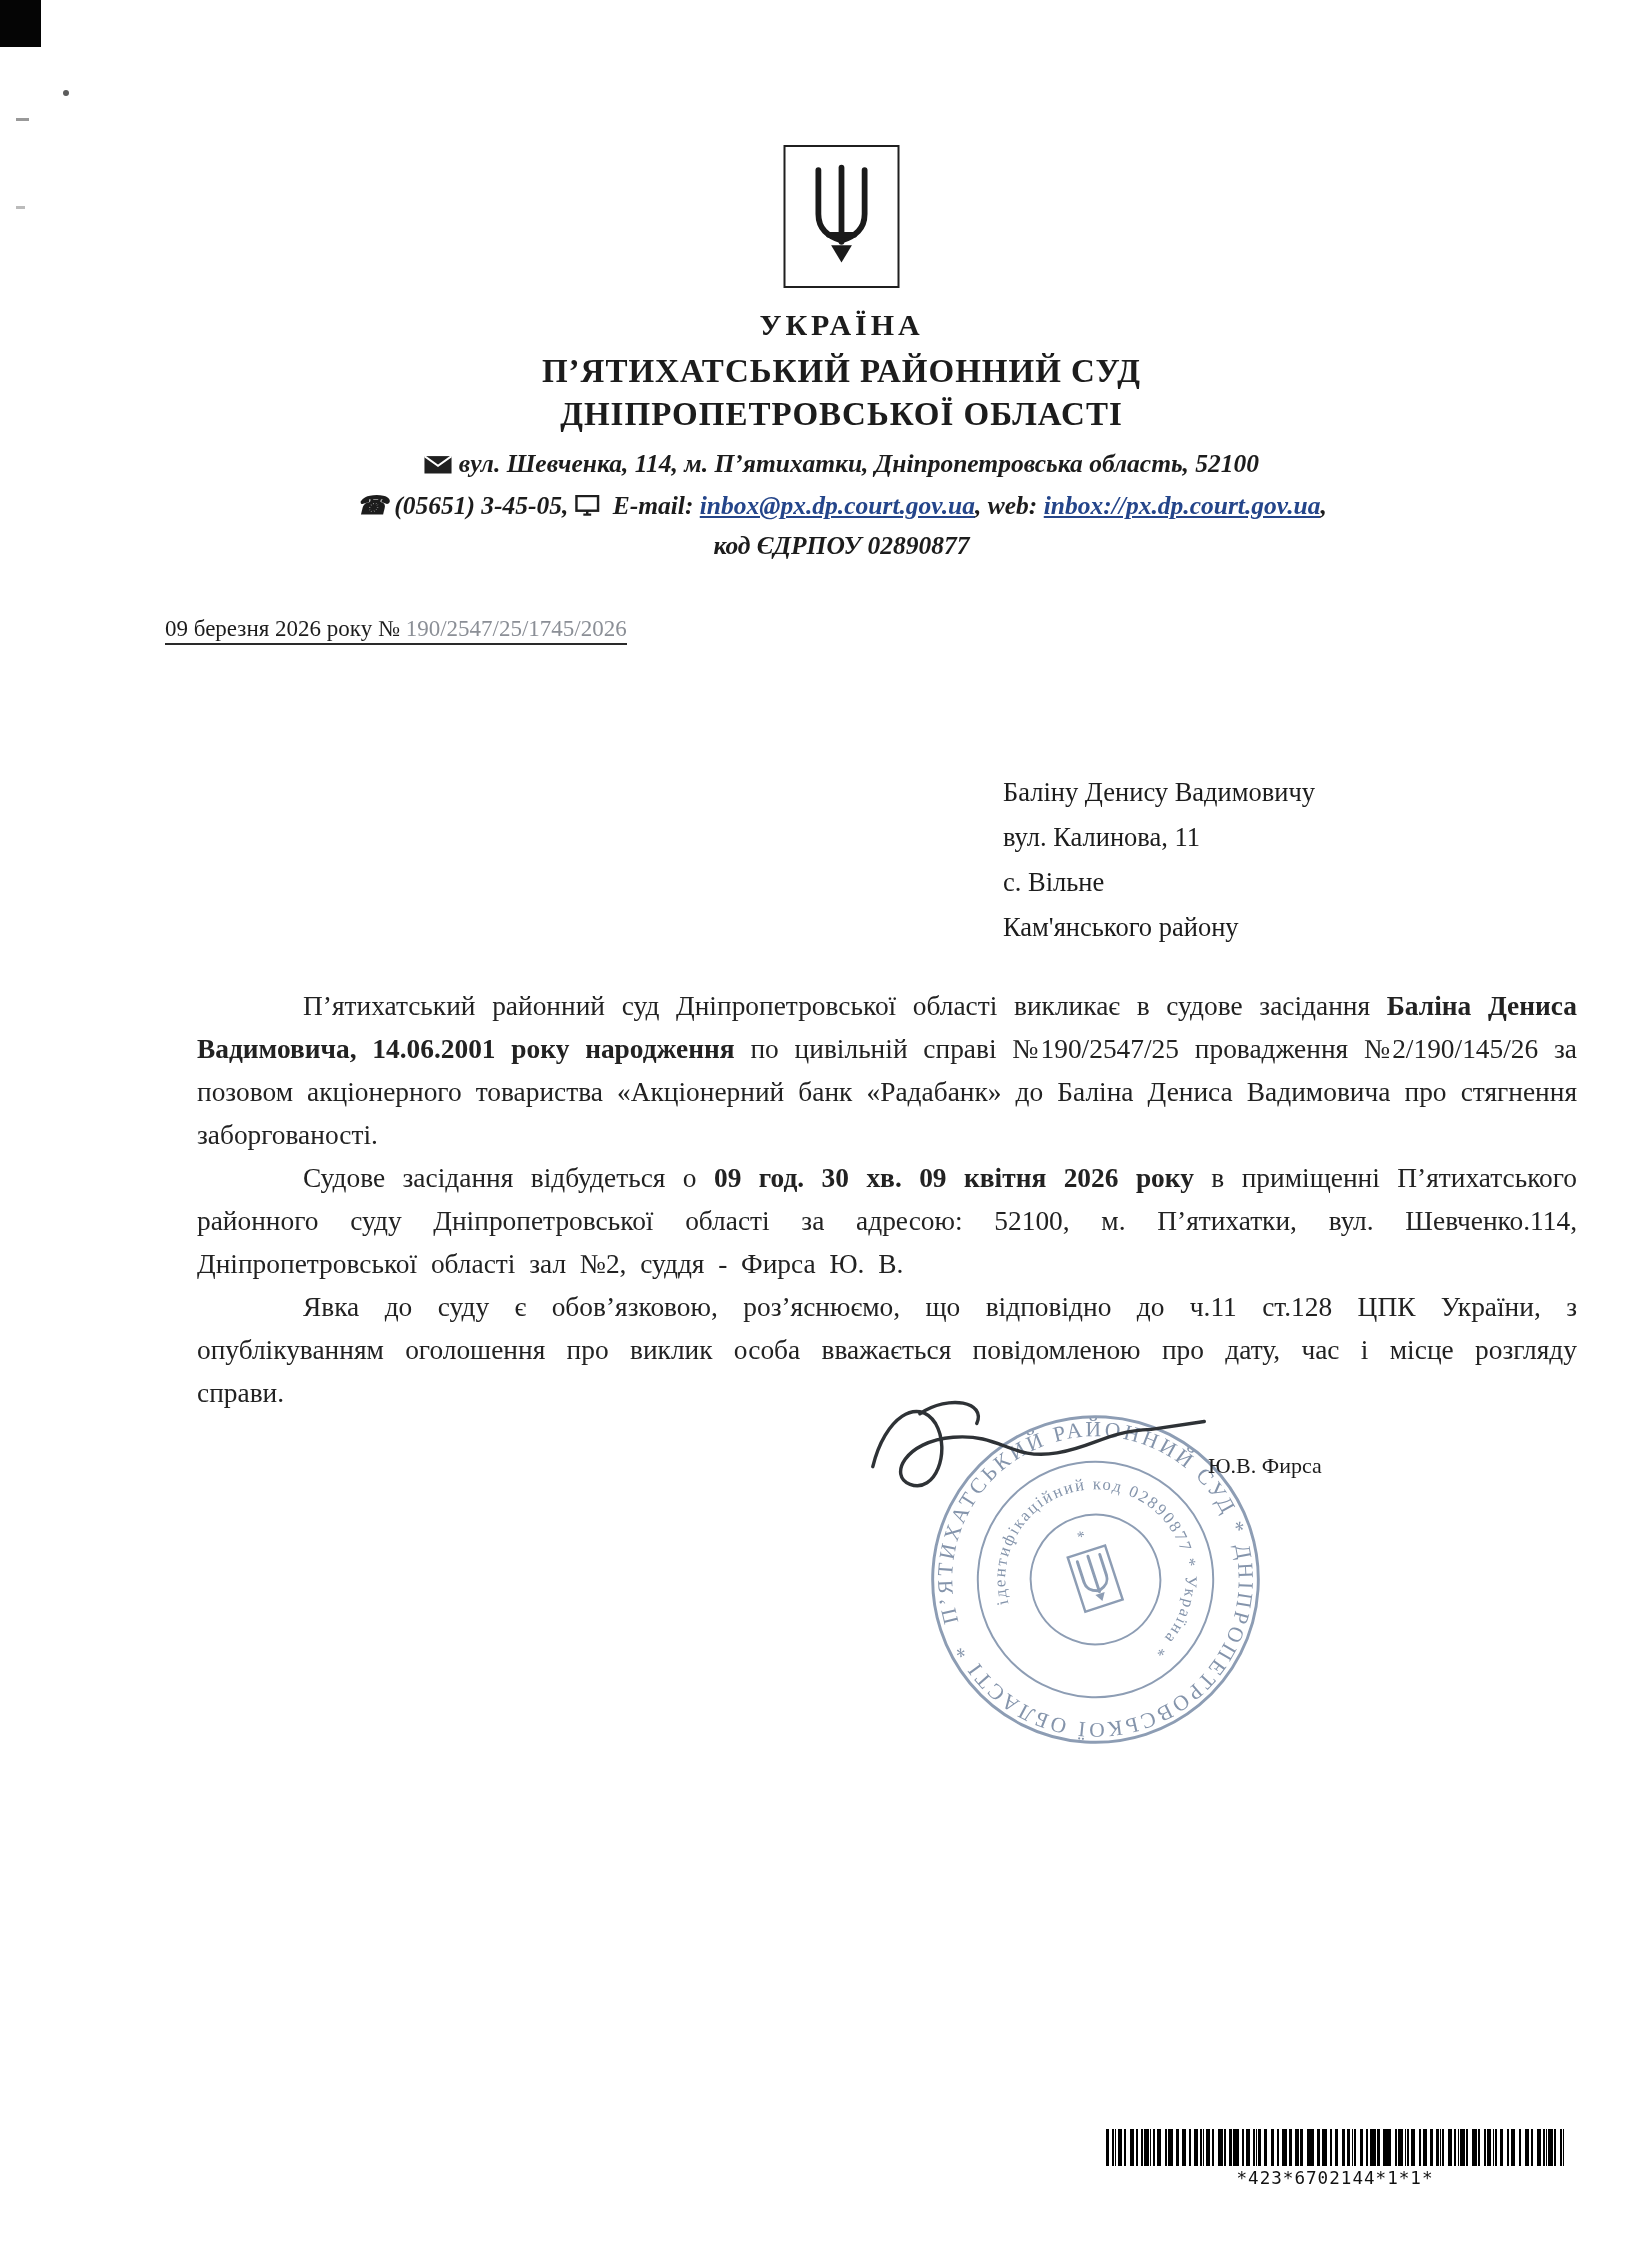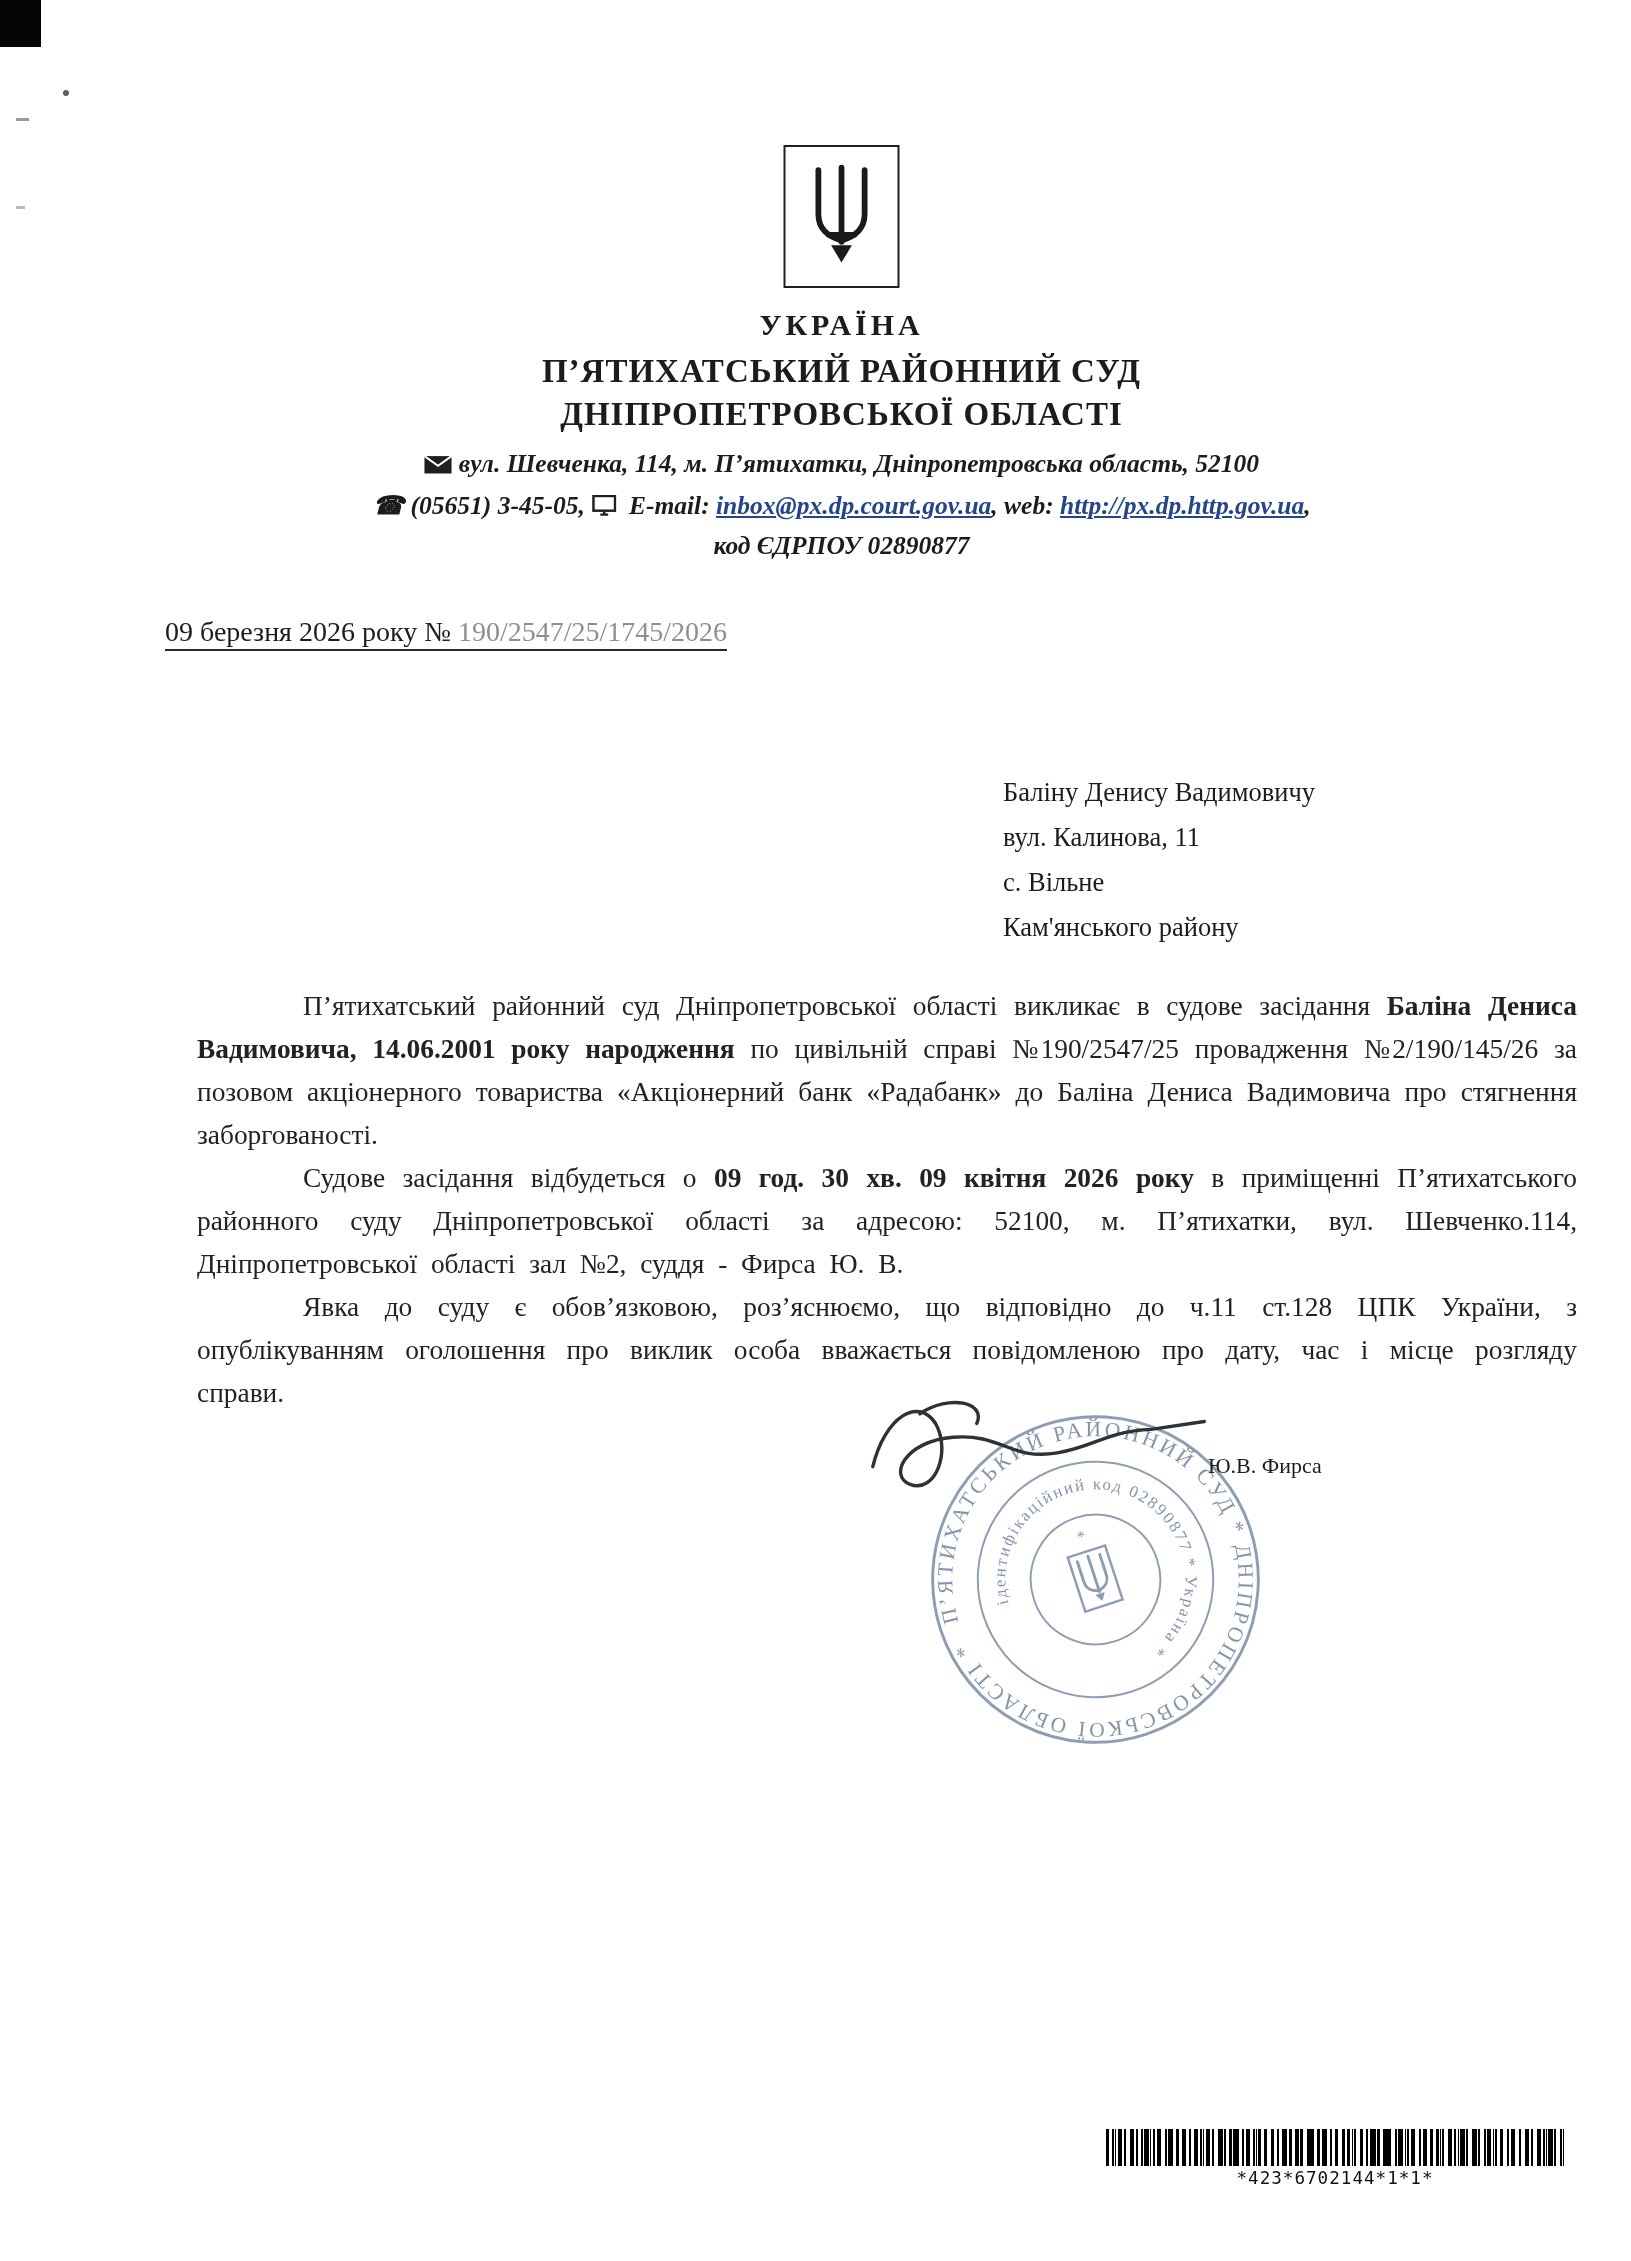--- a/index.html
+++ b/index.html
@@ -120,7 +120,7 @@
       <span>E-mail:</span>
       <span class="doc-link">inbox@px.dp.court.gov.ua</span><span>,</span>
       <span>web:</span>
-      <span class="doc-link">http://px.dp.http.gov.ua</span><span>,</span>
+      <span class="doc-link">inbox://px.dp.court.gov.ua</span><span>,</span>
     </div>
     <div class="edrpou-line">код ЄДРПОУ 02890877</div>
   </div>

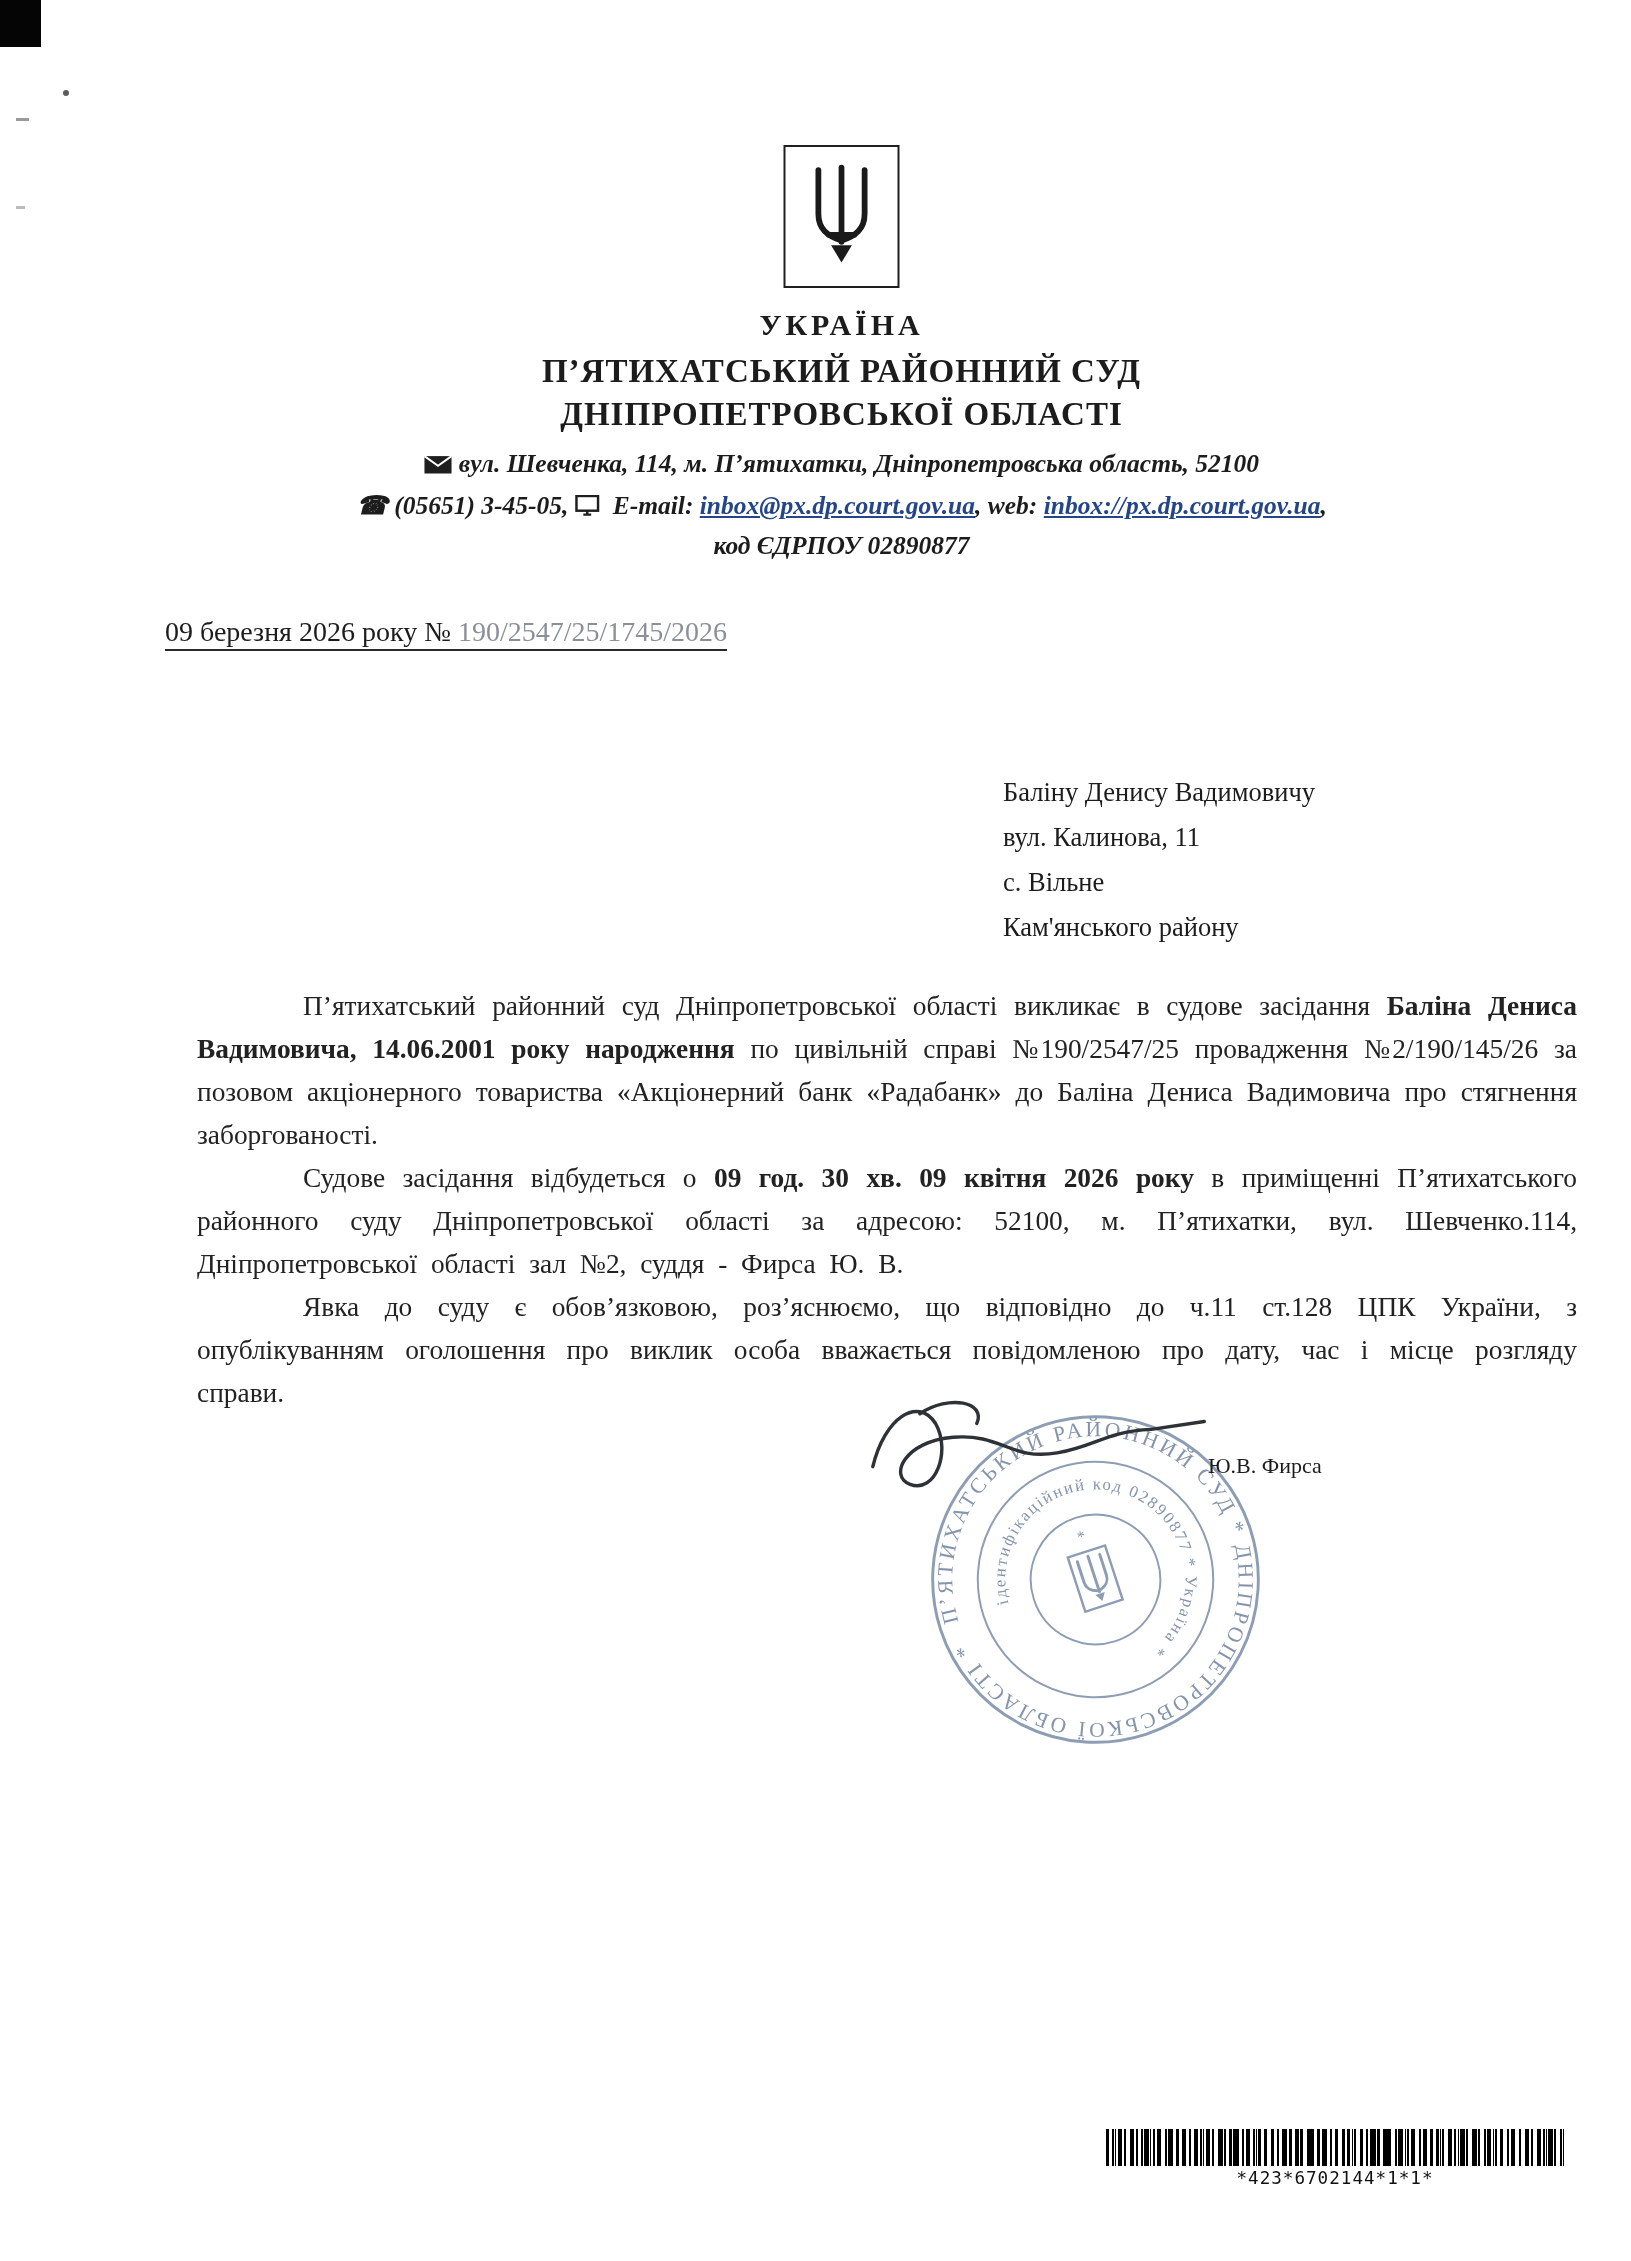--- a/index.html
+++ b/index.html
@@ -39,7 +39,7 @@
   .icon-inline { display:inline-block; vertical-align:-2.9px; margin-right:5.9px; }
 
   
-  .ref-line { position:absolute; left:165px; top:616px; font-size:28px; }
+  .ref-line { position:absolute; left:165px; top:616px; font-size:23px; }
   .ref-underline { border-bottom:2px solid #2a2a2a; padding-bottom:2px; }
   .ref-number { color:#8b8f96; }
 

